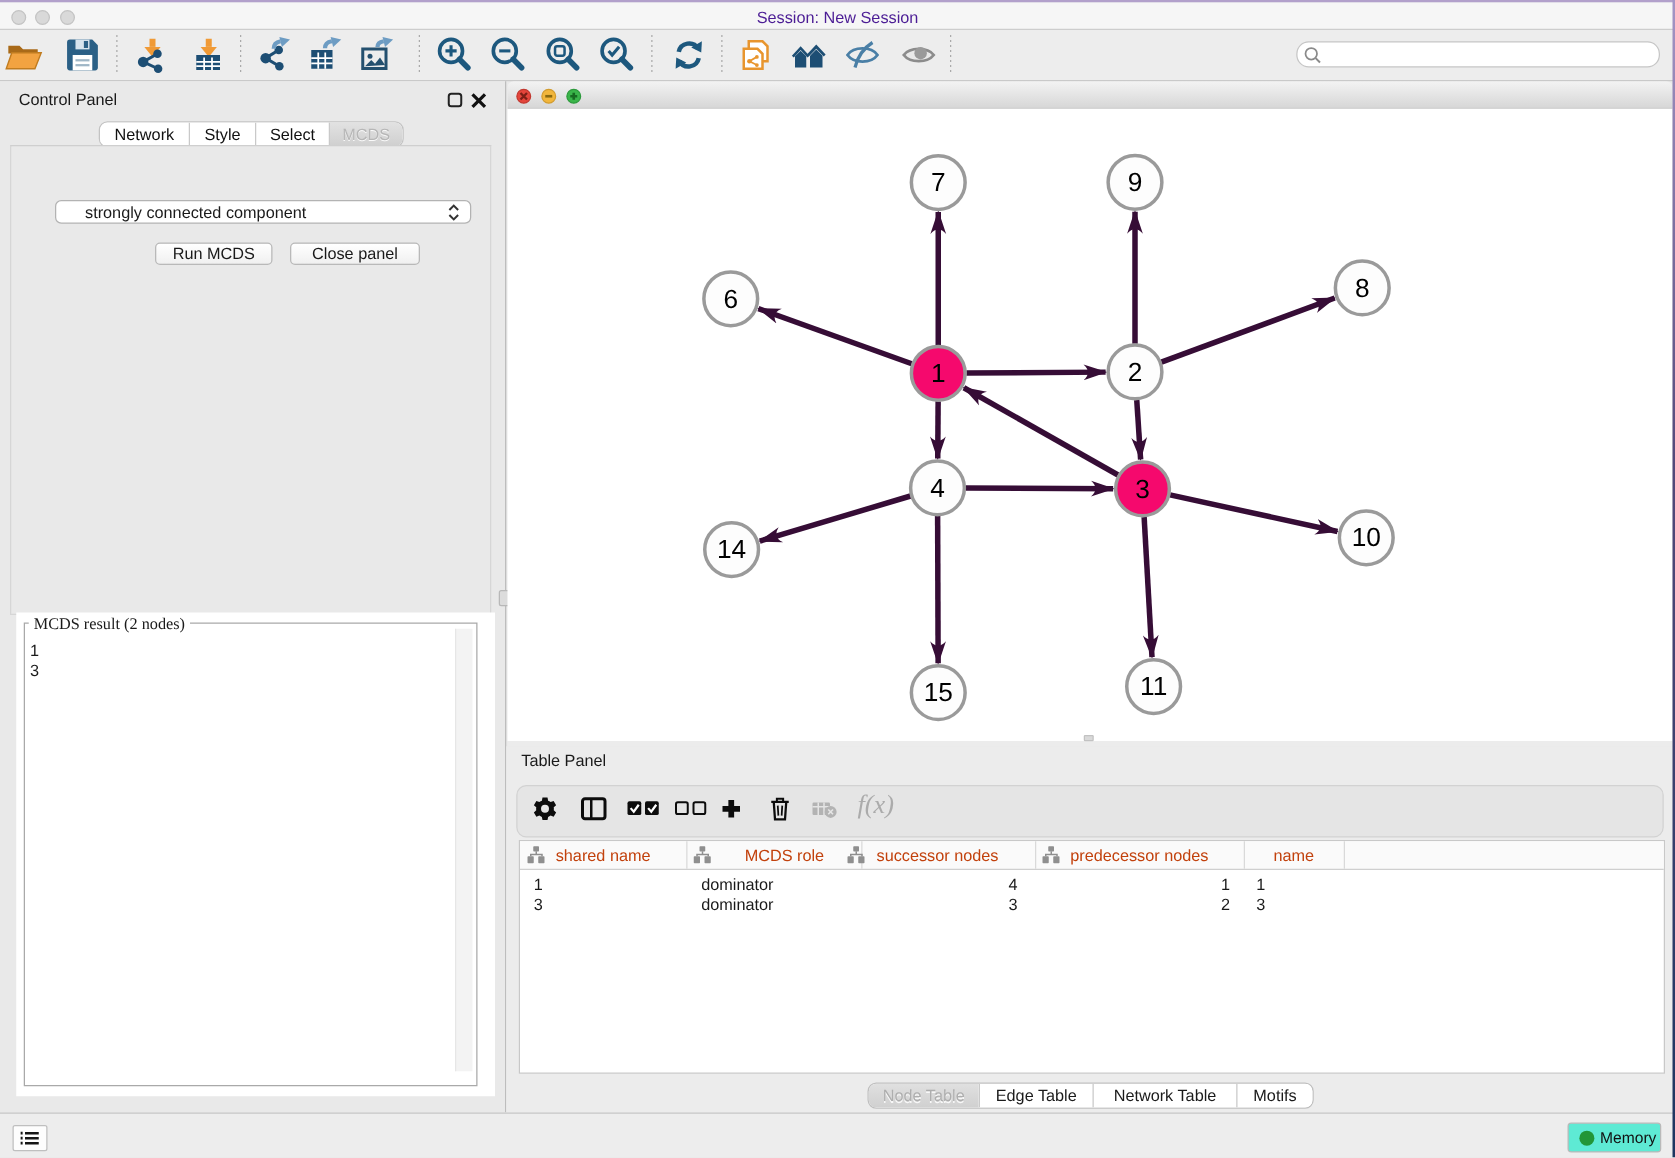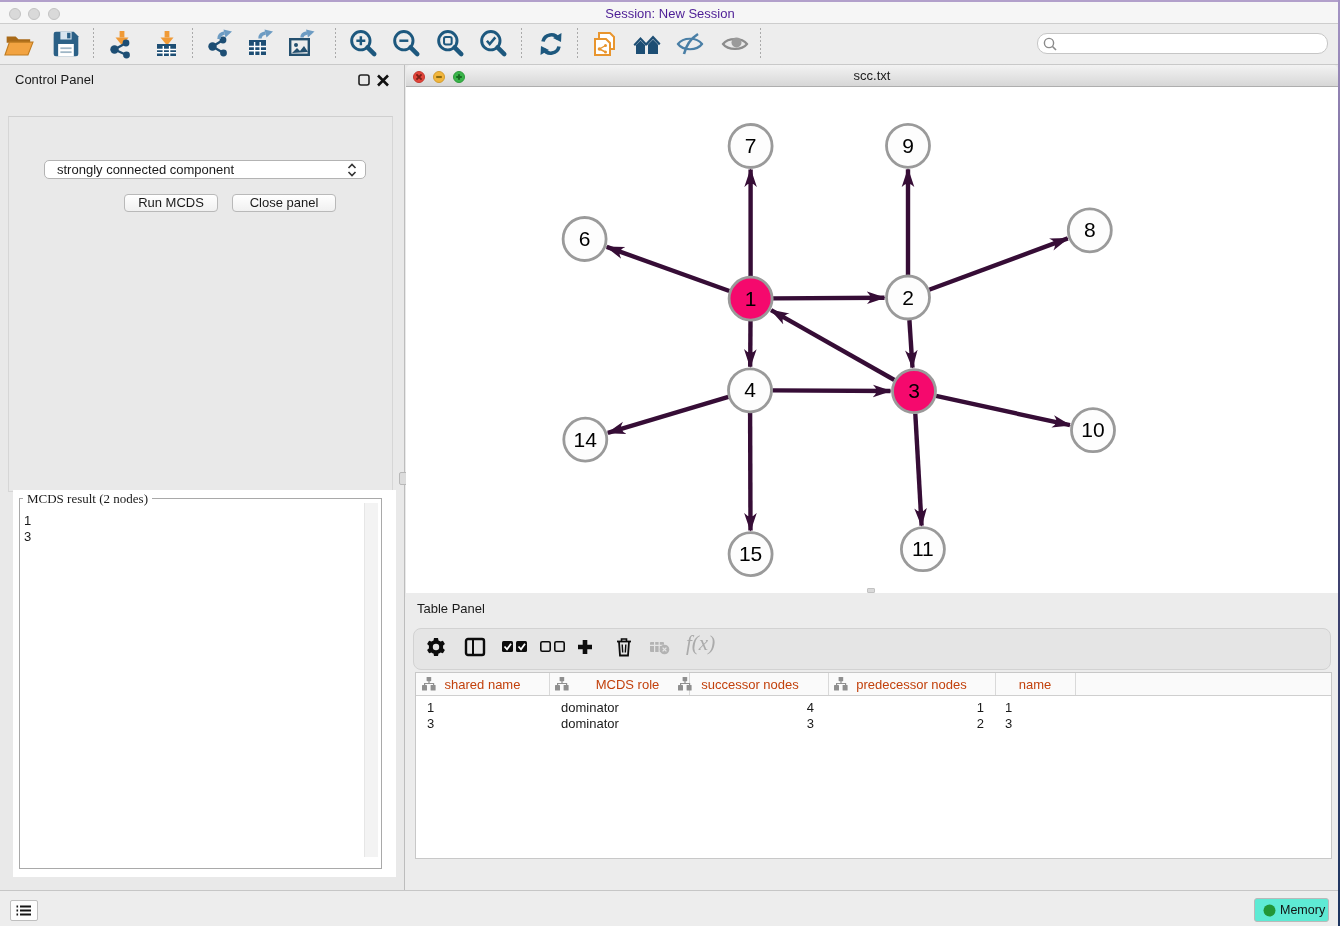--- a/index.html
+++ b/index.html
@@ -223,7 +223,6 @@
    <path d="M23.2 6 h5.6" stroke="#8a6a10" stroke-width="2.1"></path>
    <path d="M43.2 6 h5.6 M46 3.2 v5.6" stroke="#176b22" stroke-width="2.1"></path>
   </svg>
-  <div class="abs" id="netname">scc.txt</div>
  </div>
  <div class="abs" id="canvas">
  <svg width="932" height="506" style="left:0;top:0;font-family:'Liberation Sans',sans-serif;">

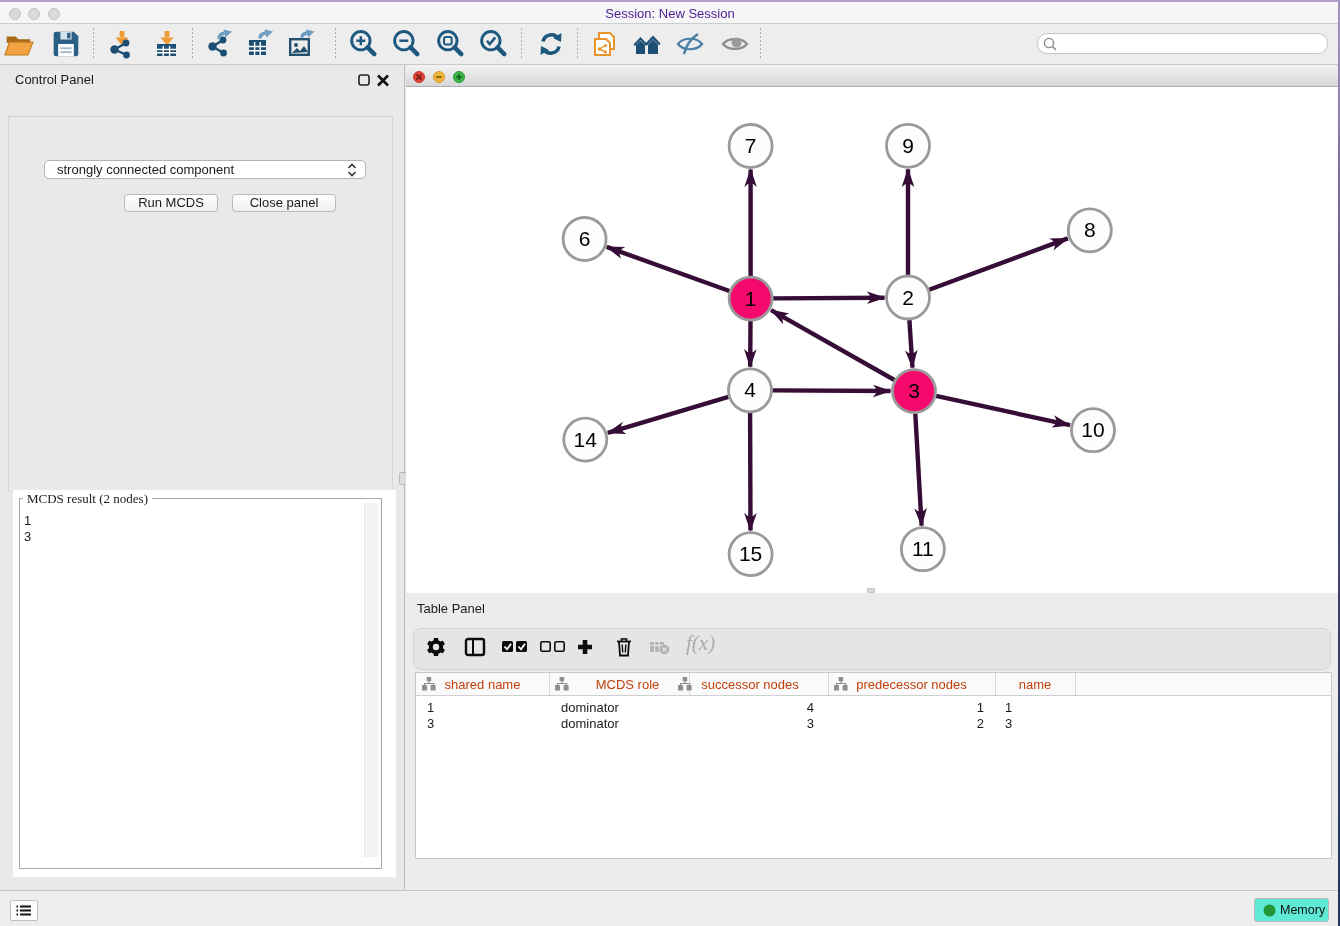--- a/index.html
+++ b/index.html
@@ -195,6 +195,12 @@
   <rect x="1" y="1" width="10" height="10" rx="2" fill="none" stroke="#222" stroke-width="1.6"></rect>
   <path d="M20 1.5 L30 11.5 M30 1.5 L20 11.5" stroke="#111" stroke-width="2.6"></path>
  </svg>
+ <div class="tabrow" style="left:79px;top:32px;width:242px;height:19px;">
+  <div class="tab" style="width:71px;">Network</div>
+  <div class="tab" style="width:52px;">Style</div>
+  <div class="tab" style="width:58px;">Select</div>
+  <div class="tab sel" style="width:58px;">MCDS</div>
+ </div>
  <div class="abs" id="cpbody"></div>
  <div class="abs" id="combo">strongly connected component
    <svg class="abs" style="right:8px;top:2px" width="10" height="14">

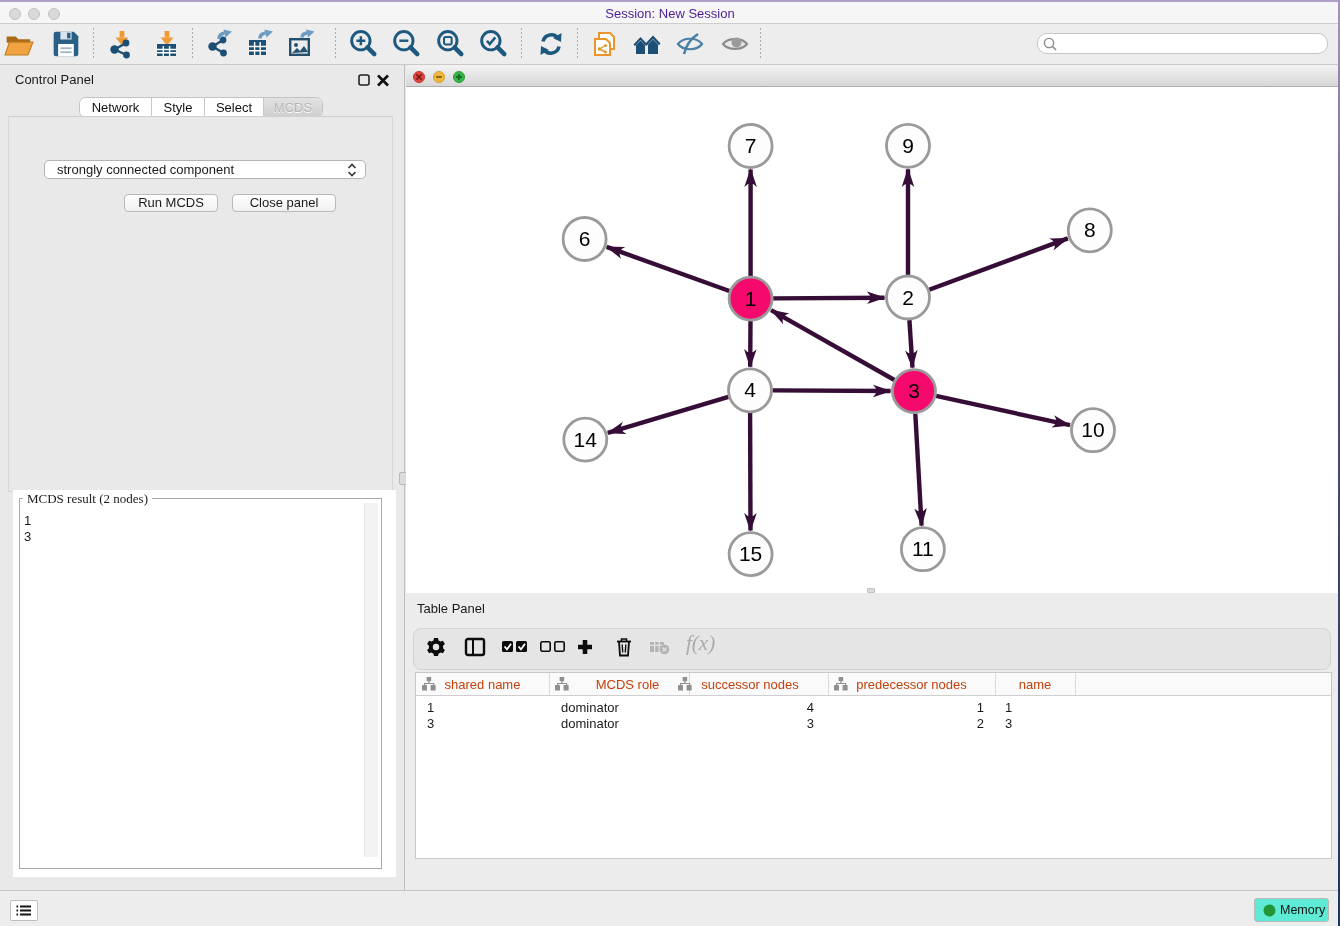--- a/index.html
+++ b/index.html
@@ -23,7 +23,7 @@
 .tabrow .tab.sel{background:linear-gradient(#e2e2e2,#cfcfcf);color:#b6b6b6;text-shadow:0 1px 0 #fafafa;}
 #cpbody{left:8px;top:51px;width:383px;height:374px;border:1px solid #d6d6d6;border-top-color:#cfcfcf;background:#e9e9e9;}
 #optlab{width:100%;text-align:center;top:72px;}
-#combo{left:44px;top:95px;width:308px;height:17px;background:#fff;border:1px solid #b3b3b3;border-radius:5px;line-height:17px;padding-left:12px;}
+#combo{left:44px;top:95px;width:308px;height:17px;background:#fff;border:1px solid #b3b3b3;border-radius:5px;line-height:17px;padding-left:23px;}
 .btn{position:absolute;height:16px;background:linear-gradient(#ffffff,#f0f0f0);border:1px solid #b9b9b9;border-radius:4px;text-align:center;line-height:16px;margin-left:29px;}
 #resultwrap{left:13px;top:425px;width:383px;height:387px;background:#fff;}
 #groupbox{left:6px;top:8px;width:361px;height:369px;border:1px solid #a9a9a9;}

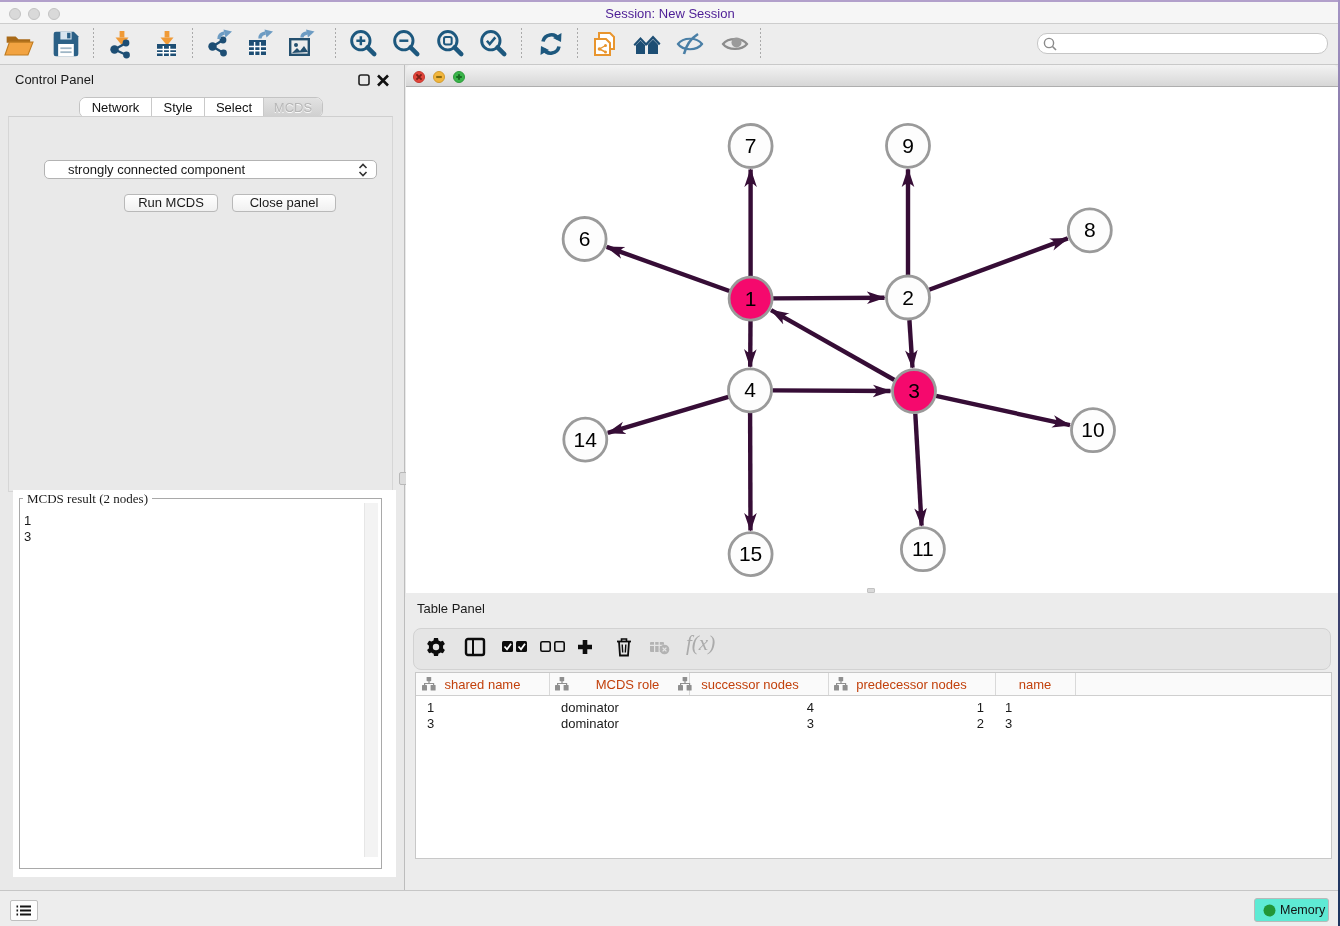--- a/index.html
+++ b/index.html
@@ -384,6 +384,12 @@
    <div class="tc" style="left:589px;">3</div>
   </div>
  </div>
+ <div id="btabs">
+  <div class="tab sel" style="width:88px;">Node Table</div>
+  <div class="tab" style="width:90px;">Edge Table</div>
+  <div class="tab" style="width:114px;">Network Table</div>
+  <div class="tab" style="width:60px;">Motifs</div>
+ </div>
 </div>
 <div class="abs" id="statusbar">
  <div class="abs" id="listbtn">

